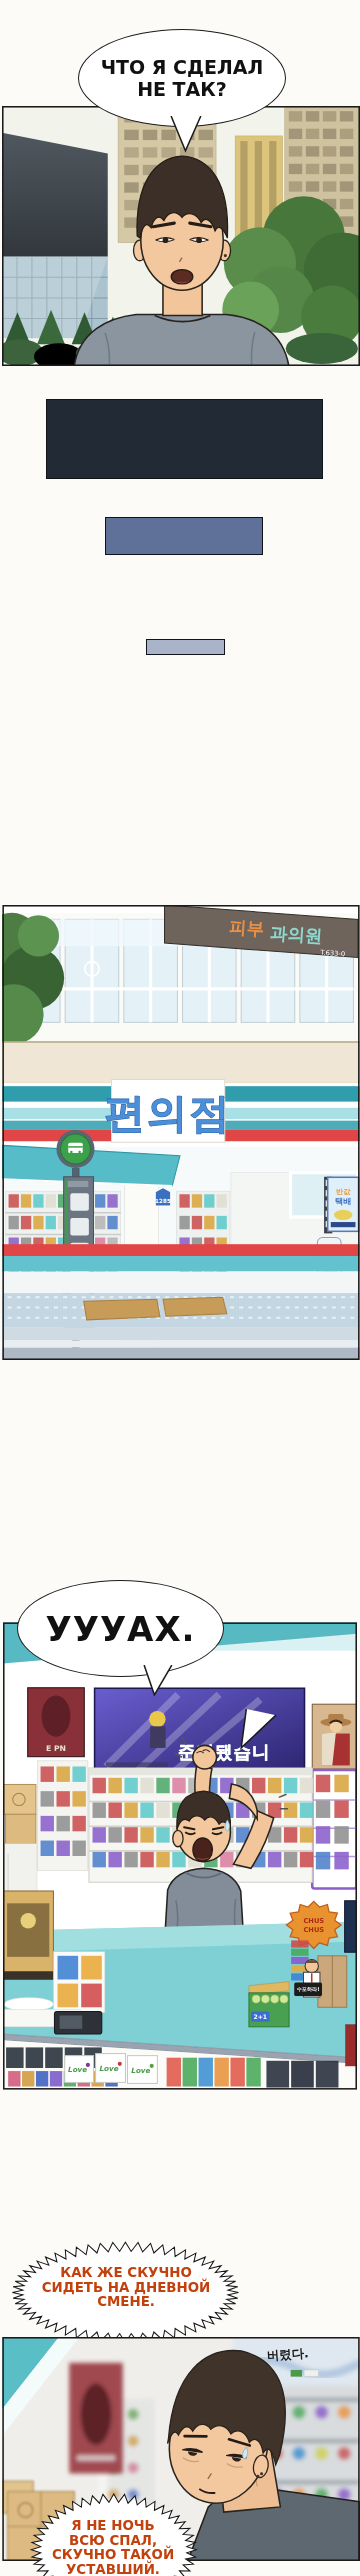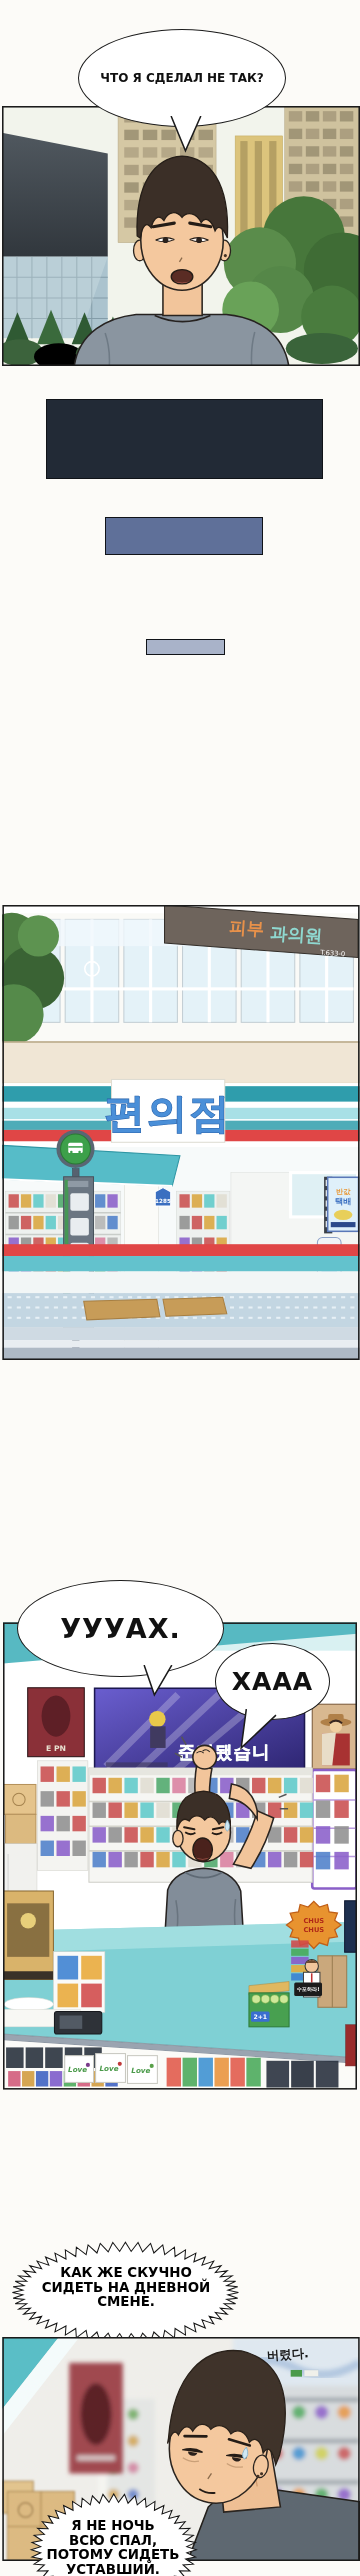--- a/index.html
+++ b/index.html
@@ -167,7 +167,7 @@
     </svg>
   </div>
 
-  <div class="bubble" style="left:78px;top:29px;width:206px;height:96px;font-size:12px;">
+  <div class="bubble" style="left:78px;top:29px;width:206px;height:96px;font-size:19px;">
     <div class="btxt">ЧТО Я СДЕЛАЛ НЕ ТАК?</div>
   </div>
   <svg class="tail" style="left:167px;top:116px;" width="41" height="38" viewBox="0 0 80 74">

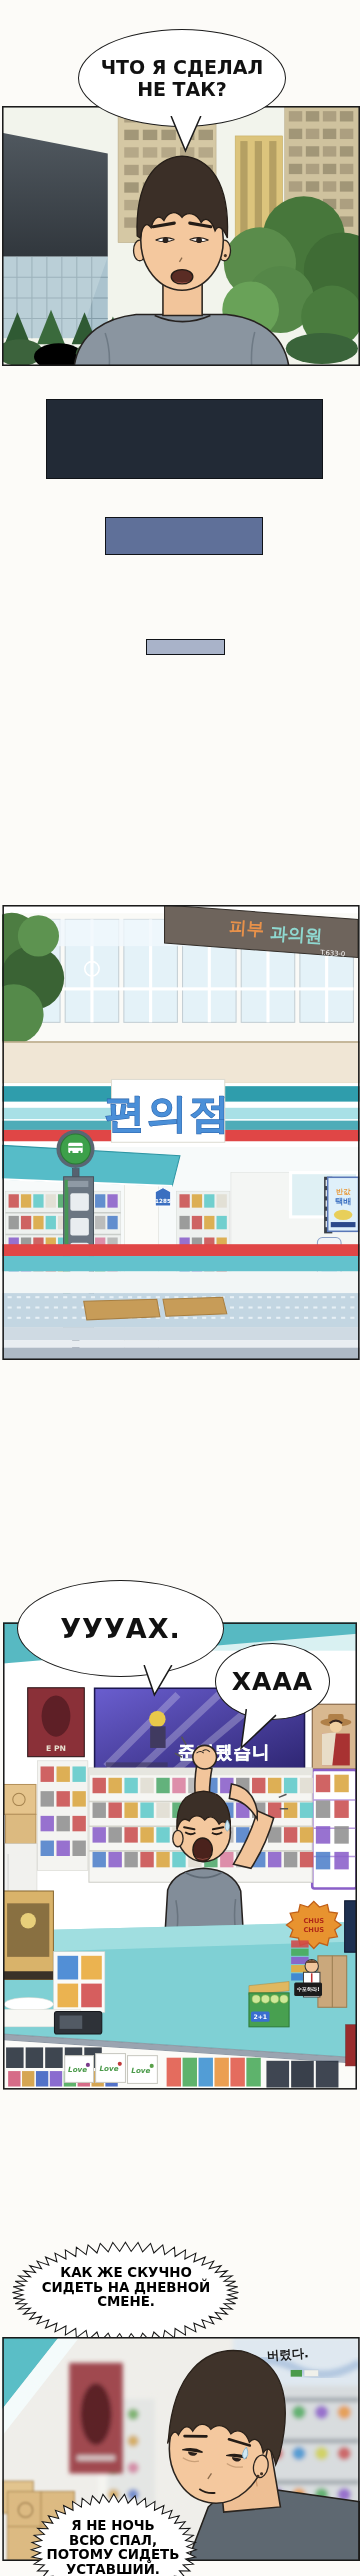--- a/index.html
+++ b/index.html
@@ -738,7 +738,7 @@
     </svg>
   </div>
 
-  <div class="bubble" style="left:17px;top:1580px;width:205px;height:95px;font-size:27px;letter-spacing:1px;">
+  <div class="bubble" style="left:17px;top:1580px;width:205px;height:95px;font-size:34px;letter-spacing:1px;">
     <div class="btxt">УУУАХ.</div>
   </div>
   <svg class="tail" style="left:139px;top:1665px;" width="41" height="32" viewBox="0 0 80 62">

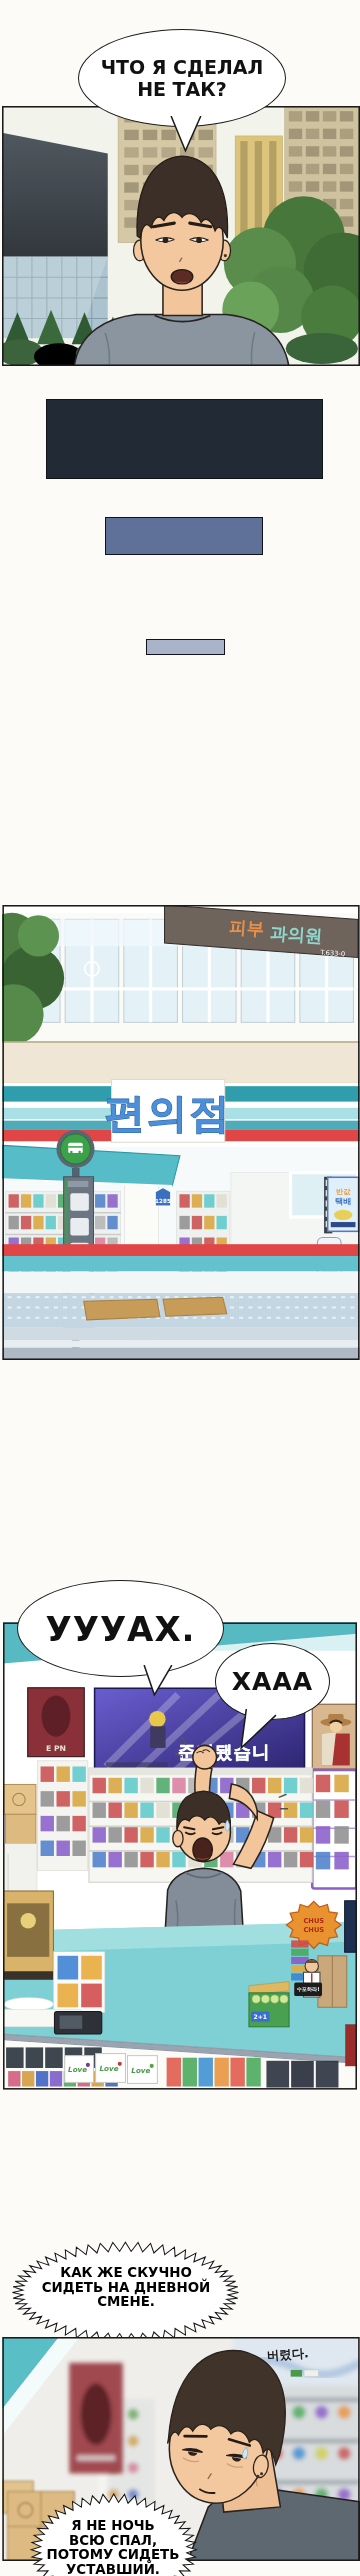--- a/index.html
+++ b/index.html
@@ -746,9 +746,6 @@
     <path d="M10,0 L30,58 L64,0" fill="none" stroke="#1c1c1c" stroke-width="3"></path>
   </svg>
 
-  <div class="bubble" style="left:215px;top:1643px;width:113px;height:75px;font-size:25px;letter-spacing:1px;">
-    <div class="btxt">ХААА</div>
-  </div>
   <svg class="tail" style="left:232px;top:1709px;" width="46" height="43" viewBox="0 0 90 84">
     <path d="M28,0 L86,12 L18,76 Z" fill="#fff"></path>
     <path d="M28,0 L18,76 L86,12" fill="none" stroke="#1c1c1c" stroke-width="3"></path>

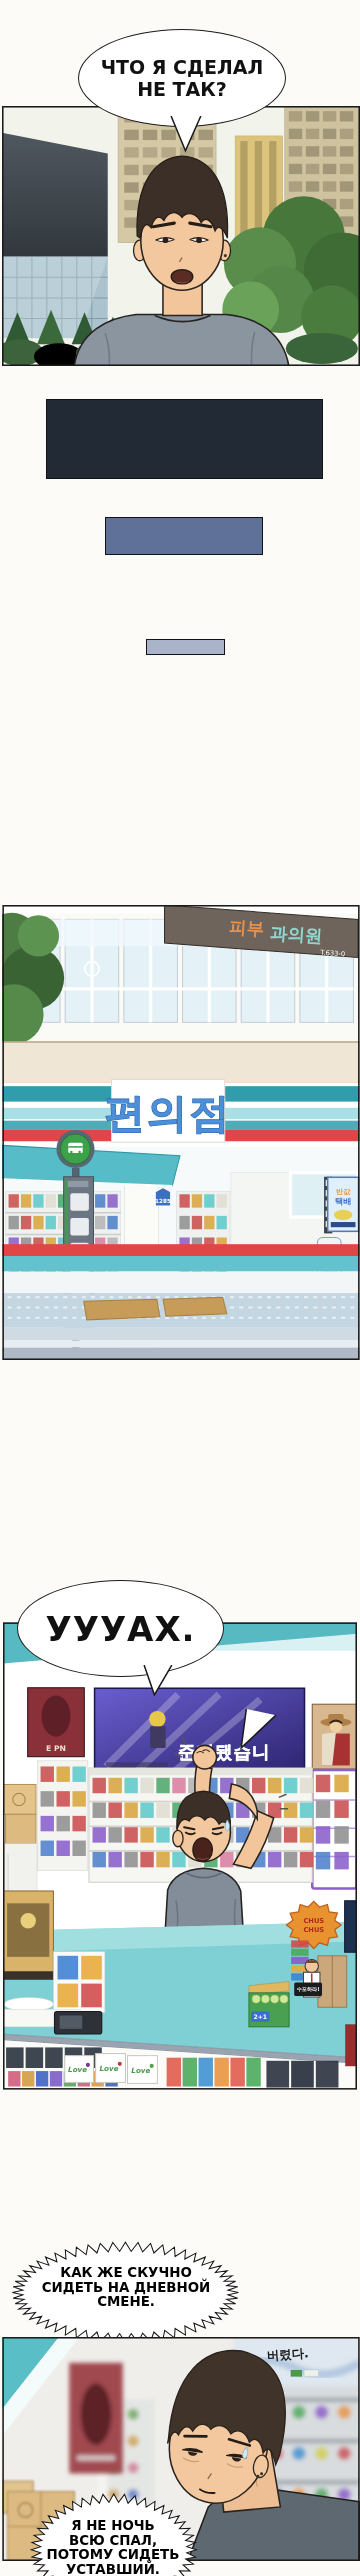--- a/index.html
+++ b/index.html
@@ -14,7 +14,7 @@
   .tail{position:absolute;}
   .bar{position:absolute;border:1px solid #101318;}
   .spiky{position:absolute;}
-  .spiky-text{position:absolute;text-align:center;font-weight:bold;color:#000000;
+  .spiky-text{position:absolute;text-align:center;font-weight:bold;color:#c2410c;
               line-height:1.1;}
   text{font-family:"DejaVu Sans","Liberation Sans",sans-serif;}
 </style>

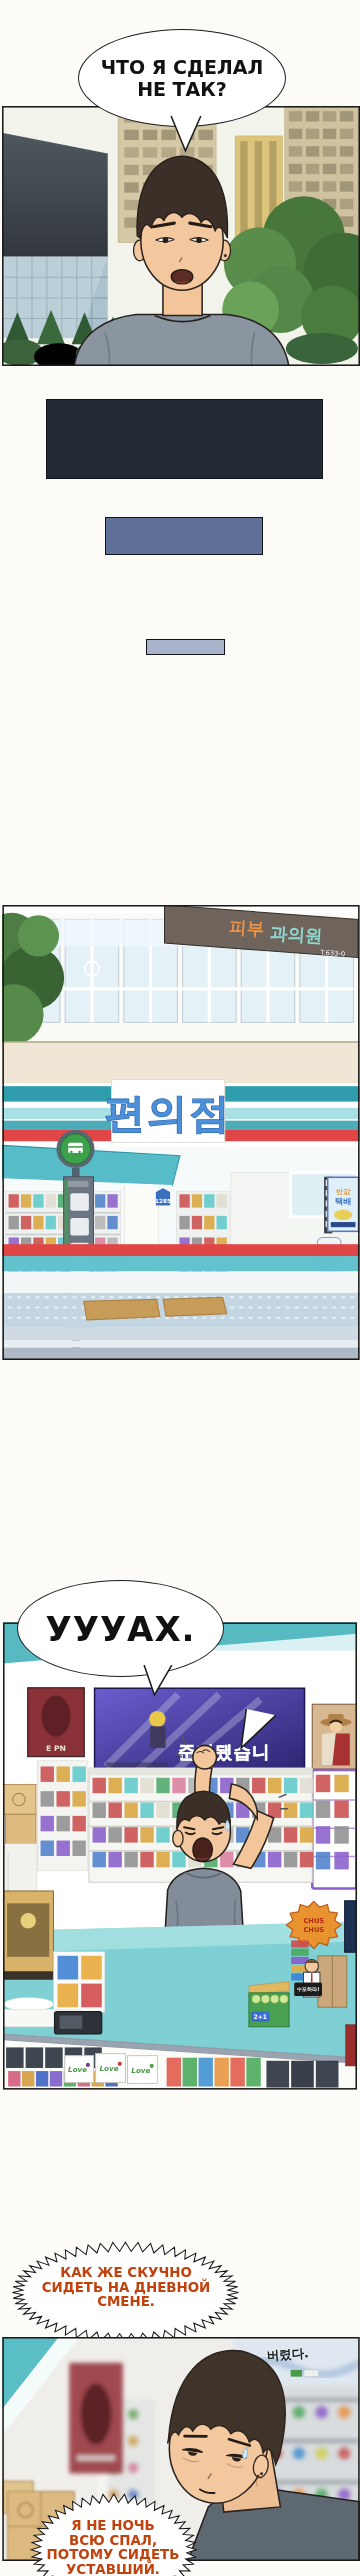--- a/index.html
+++ b/index.html
@@ -872,7 +872,7 @@
   <div class="spiky-text" style="left:41px;top:2519px;width:144px;font-size:13.4px;">
     <div>Я НЕ НОЧЬ</div>
     <div>ВСЮ СПАЛ,</div>
-    <div>ПОТОМУ СИДЕТЬ</div>
+    <div>СКУЧНО ТАКОЙ</div>
     <div>УСТАВШИЙ.</div>
   </div>
 

